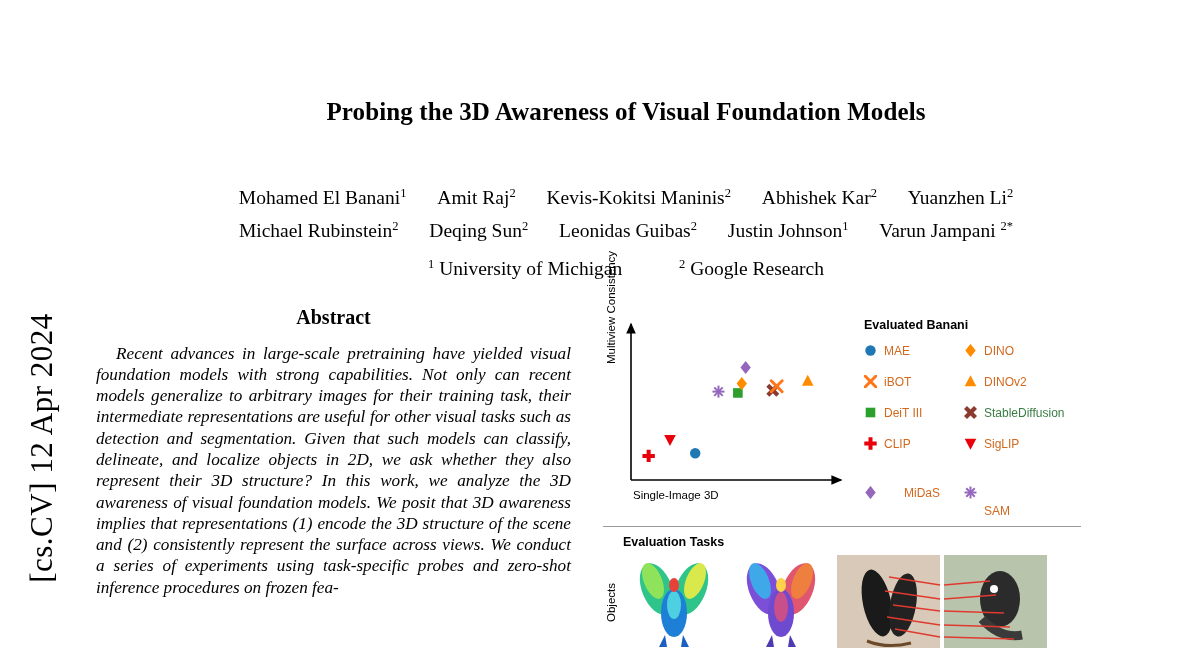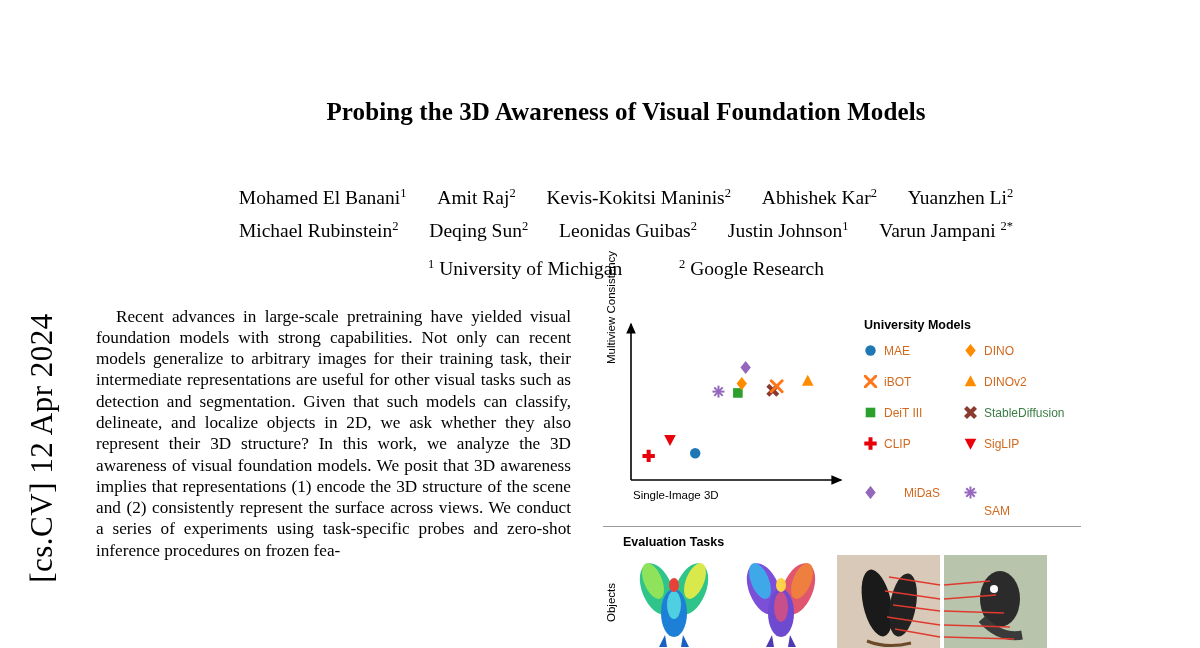--- a/index.html
+++ b/index.html
@@ -207,6 +207,7 @@
   <div class="columns">
 
     <div class="col-left">
+      <div class="abstract-head">Abstract</div>
       <div class="abstract-body">Recent advances in large-scale pretraining have yielded visual foundation models with strong capabilities. Not only can recent models generalize to arbitrary images for their training task, their intermediate representations are useful for other visual tasks such as detection and segmentation. Given that such models can classify, delineate, and localize objects in 2D, we ask whether they also represent their 3D structure? In this work, we analyze the 3D awareness of visual foundation models. We posit that 3D awareness implies that representations (1) encode the 3D structure of the scene and (2) consistently represent the surface across views. We conduct a series of experiments using task-specific probes and zero-shot inference procedures on frozen fea-</div>
     </div>
 

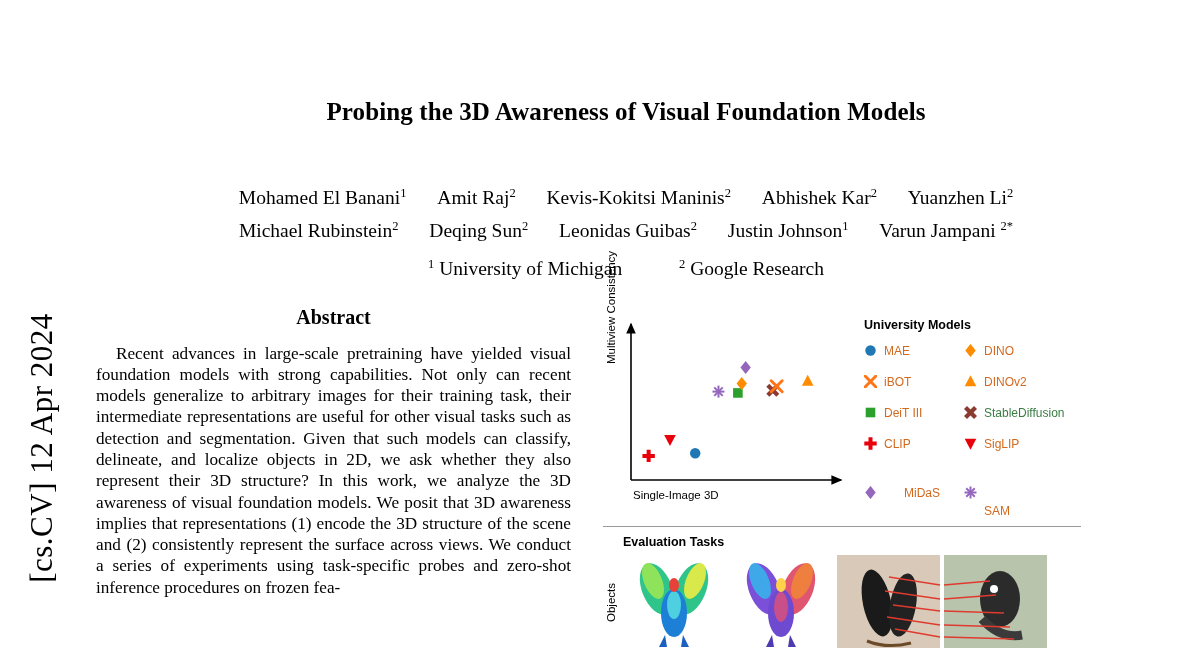--- a/index.html
+++ b/index.html
@@ -254,7 +254,7 @@
         </div>
 
         <div class="legend">
-          <div class="legend-title">University Models</div>
+          <div class="legend-title">Evaluated Banani</div>
           <div class="legend-grid" id="legend-grid">
               <div class="legend-item">
                 <span class="mk"><svg width="13" height="13">

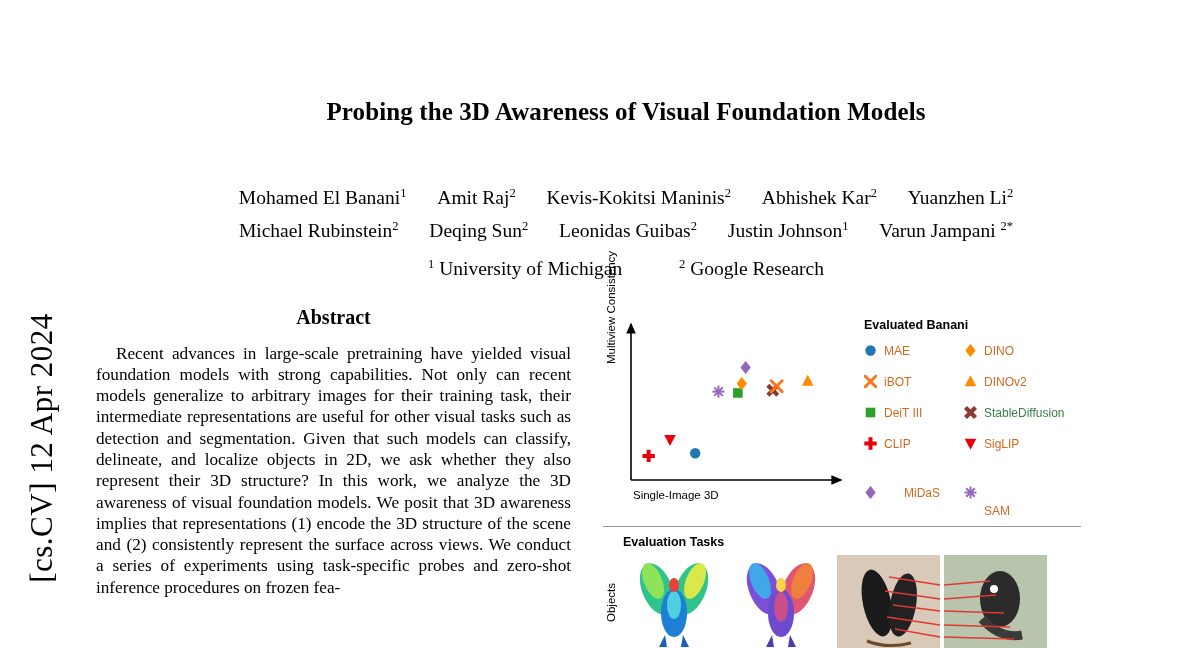--- a/index.html
+++ b/index.html
@@ -76,6 +76,7 @@
     margin-bottom: 14px;
   }
   .abstract-body {
+    font-style: italic;
     font-size: 17.2px;
     line-height: 21.3px;
     text-align: justify;

